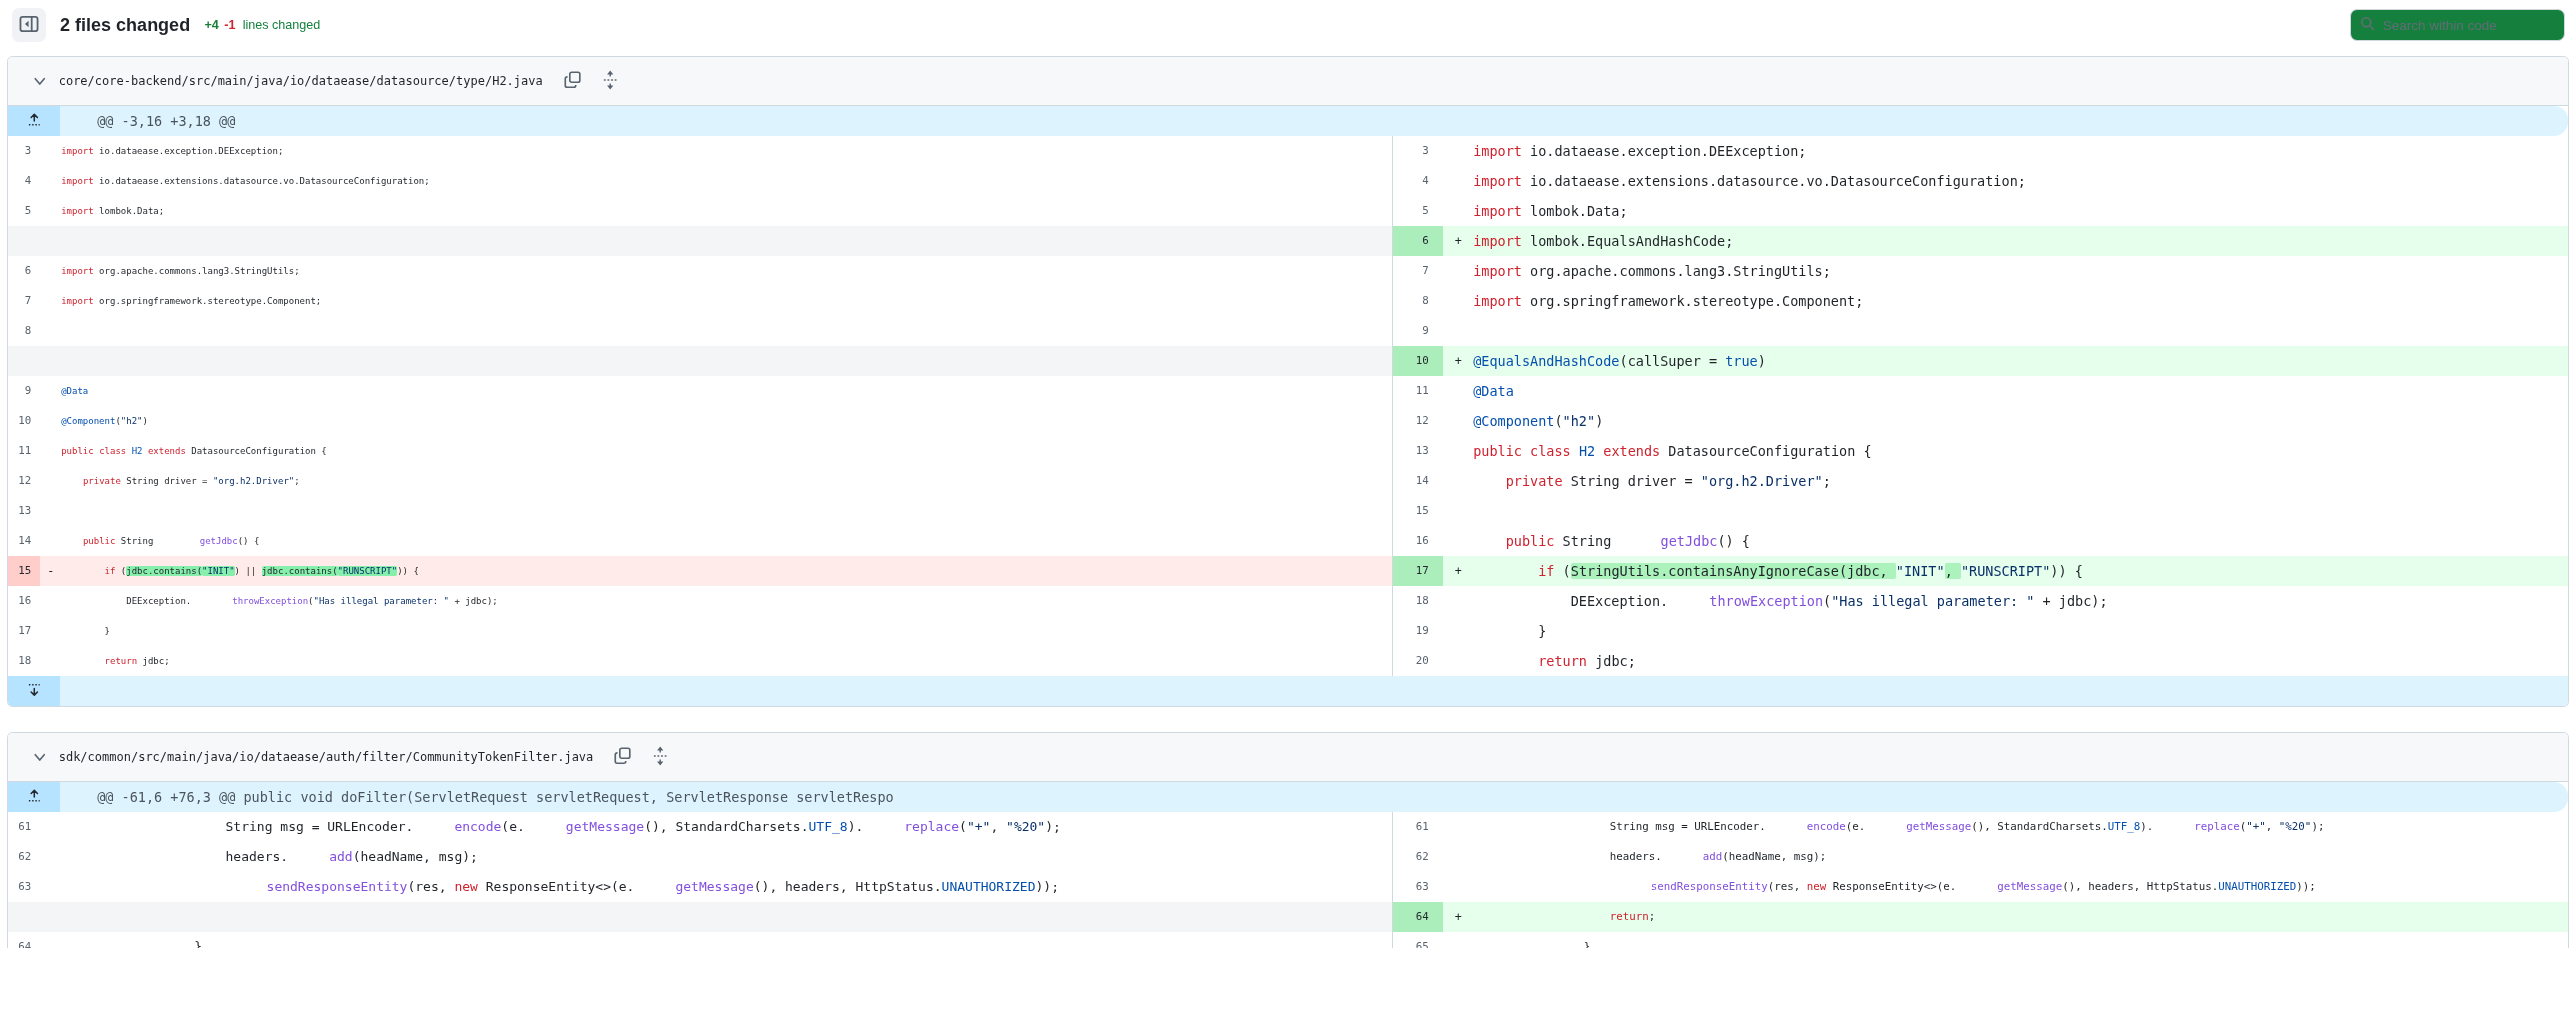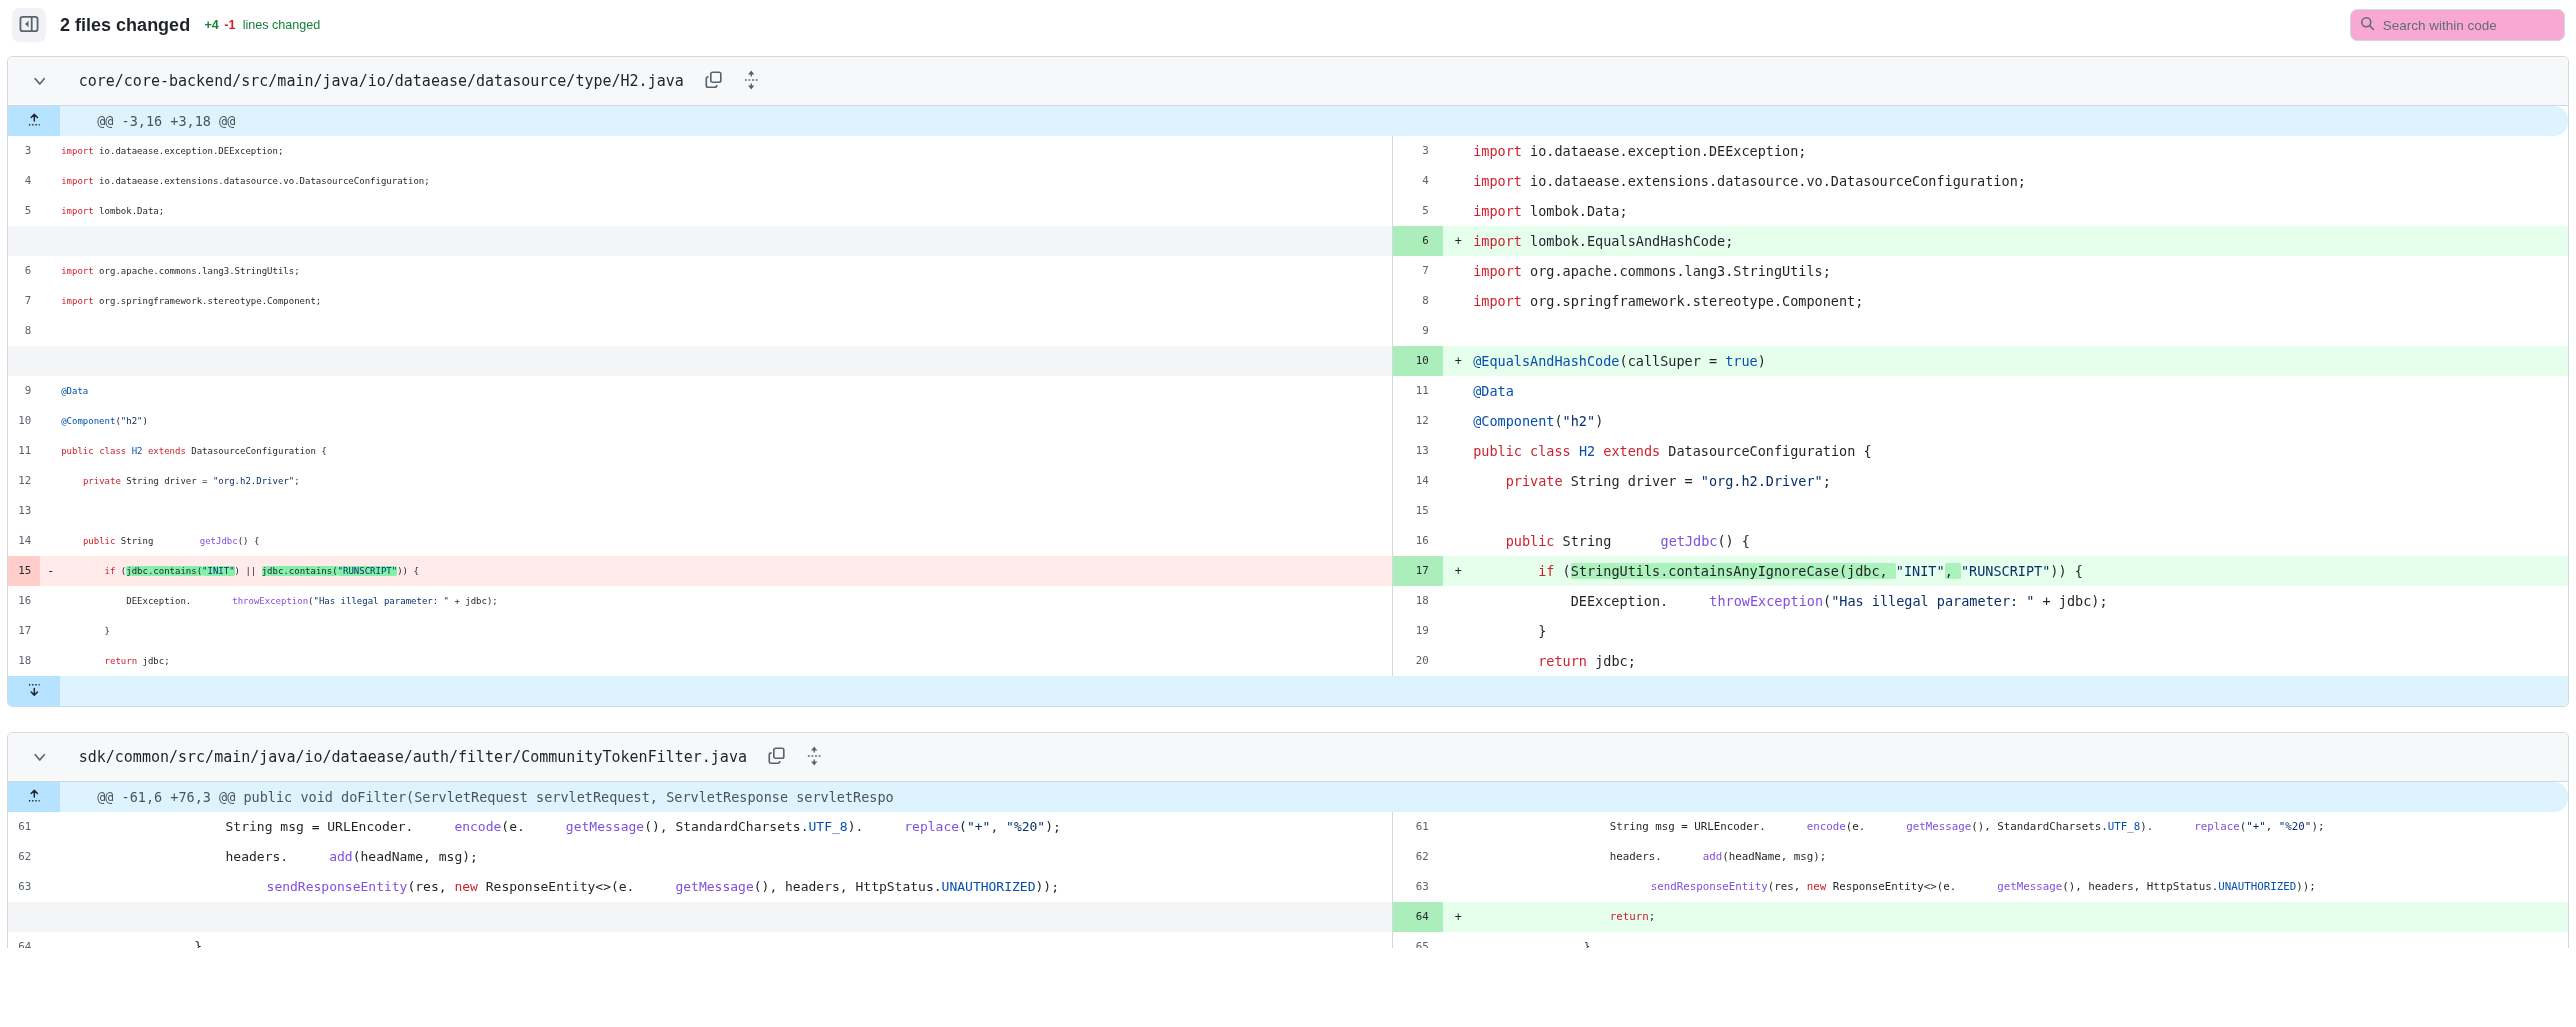--- a/index.html
+++ b/index.html
@@ -17,7 +17,7 @@
   .dels { color:#cf222e; font-weight:700; }
   .muted { color:#15803d; font-size:12.6px; margin-left:7.2px; }
   .search-box { margin-left:auto; width:215px; height:32px; border:0.9px solid #d1d9e0; border-radius:7.2px;
-                display:flex; align-items:center; padding:0 9px; gap:7.2px; background:#f9a8d4; }
+                display:flex; align-items:center; padding:0 9px; gap:7.2px; background:#15803d; }
   .search-box input { border:none; outline:none; flex:1; font-size:13.5px; color:#1f2328;
                       font-family:"Liberation Sans", sans-serif; background:transparent; }
   .search-box input::placeholder { color:#636c76; }

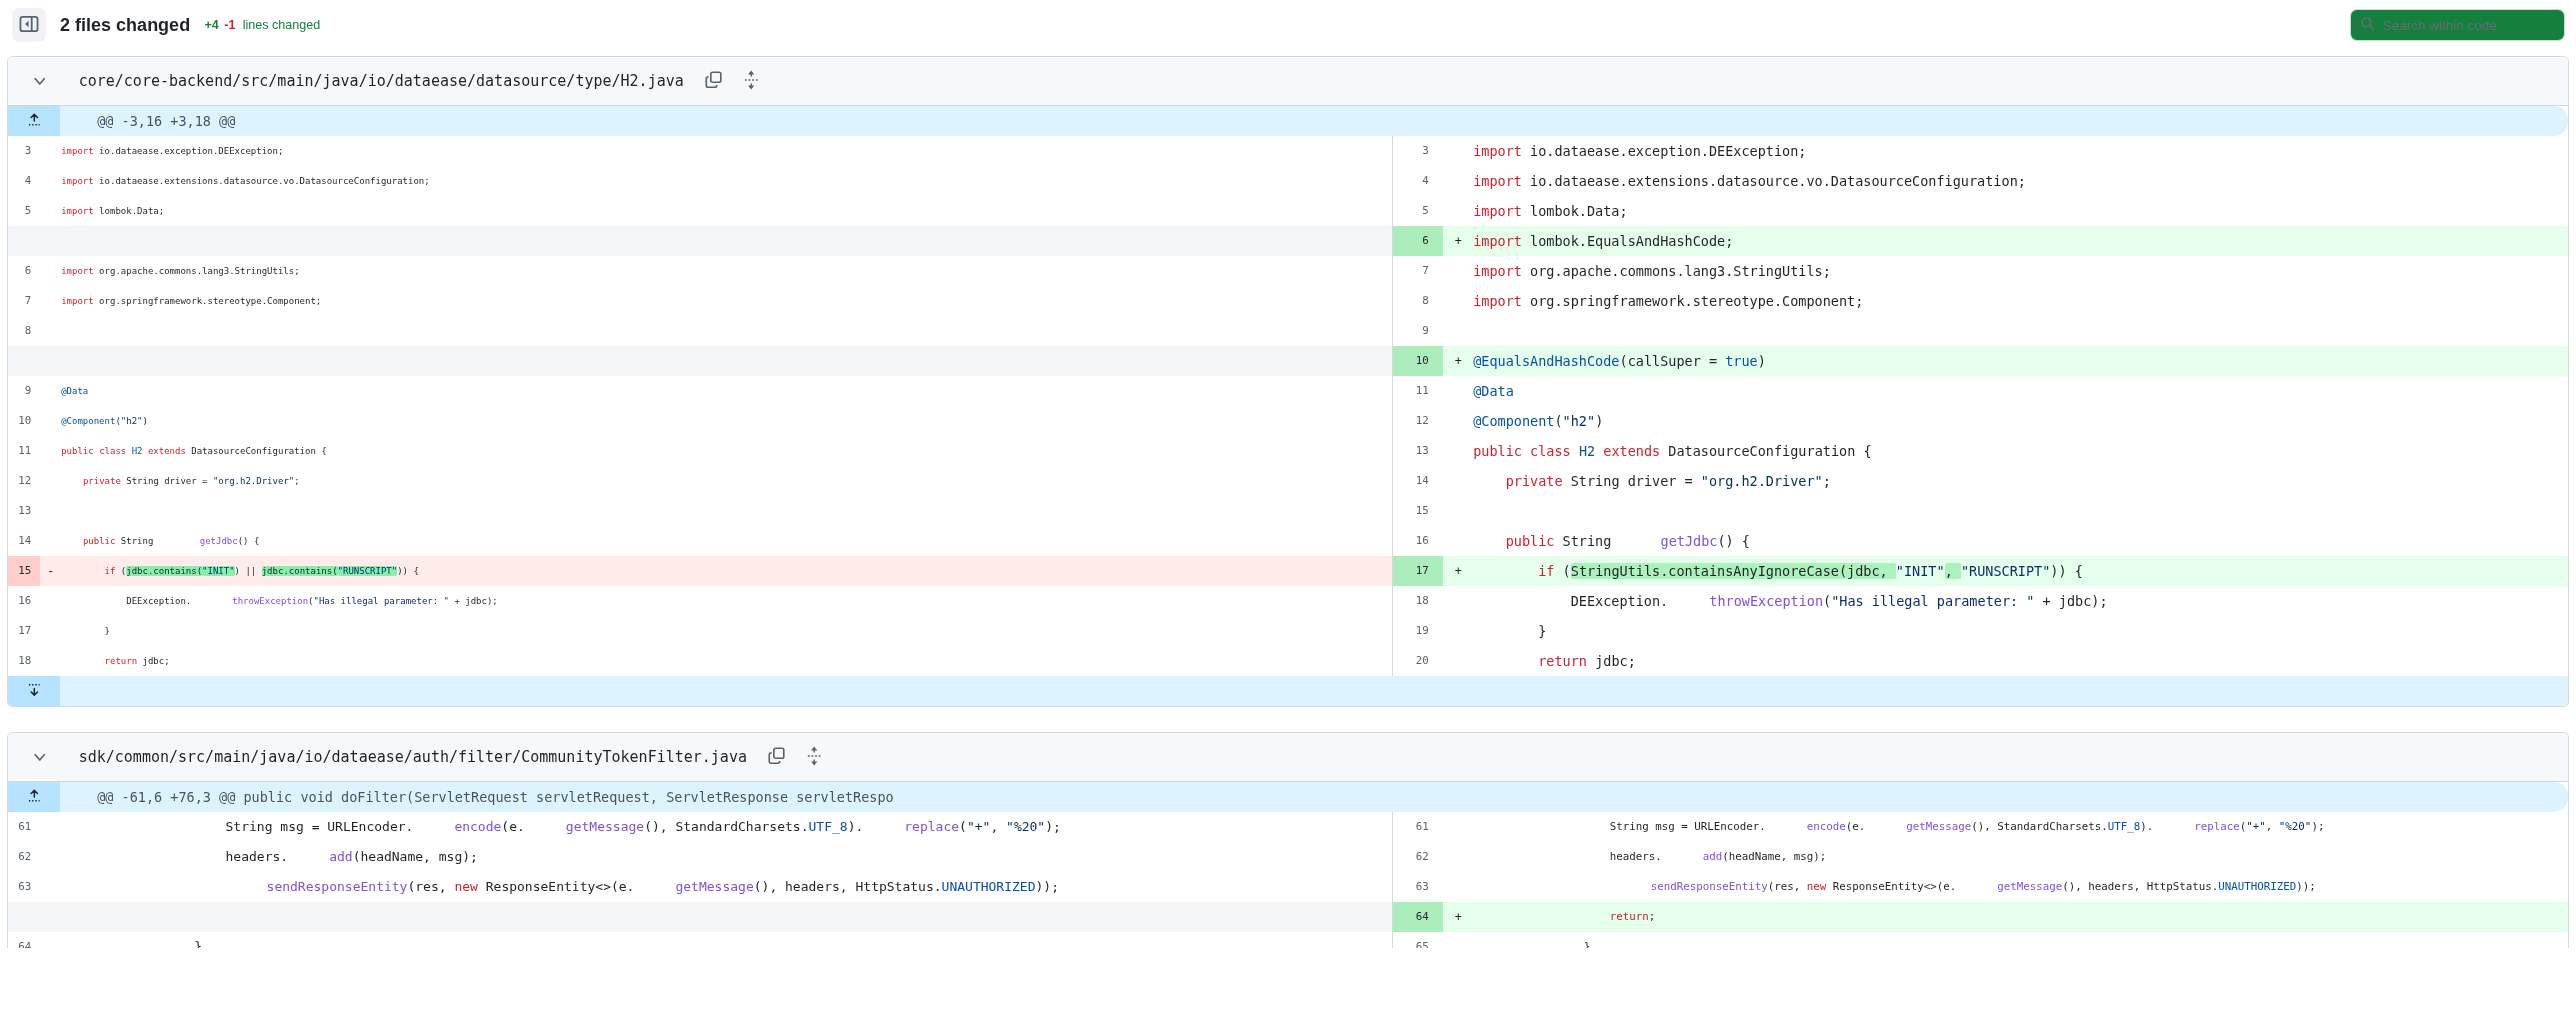--- a/index.html
+++ b/index.html
@@ -27,7 +27,7 @@
   .file-head { height:49px; background:#f6f8fa; border-bottom:0.9px solid #d1d9e0;
                display:flex; align-items:center; padding:0 14.4px 0 25px; }
   .chev { display:flex; align-items:center; cursor:pointer; flex:none; }
-  .file-path { font-family:"DejaVu Sans Mono", monospace; font-size:15px; color:#1f2328; margin-left:32px; }
+  .file-path { font-family:"DejaVu Sans Mono", monospace; font-size:12px; color:#1f2328; margin-left:12px; }
   .icon-btn { display:flex; align-items:center; justify-content:center; cursor:pointer; margin-left:20px; flex:none; }
 
   

